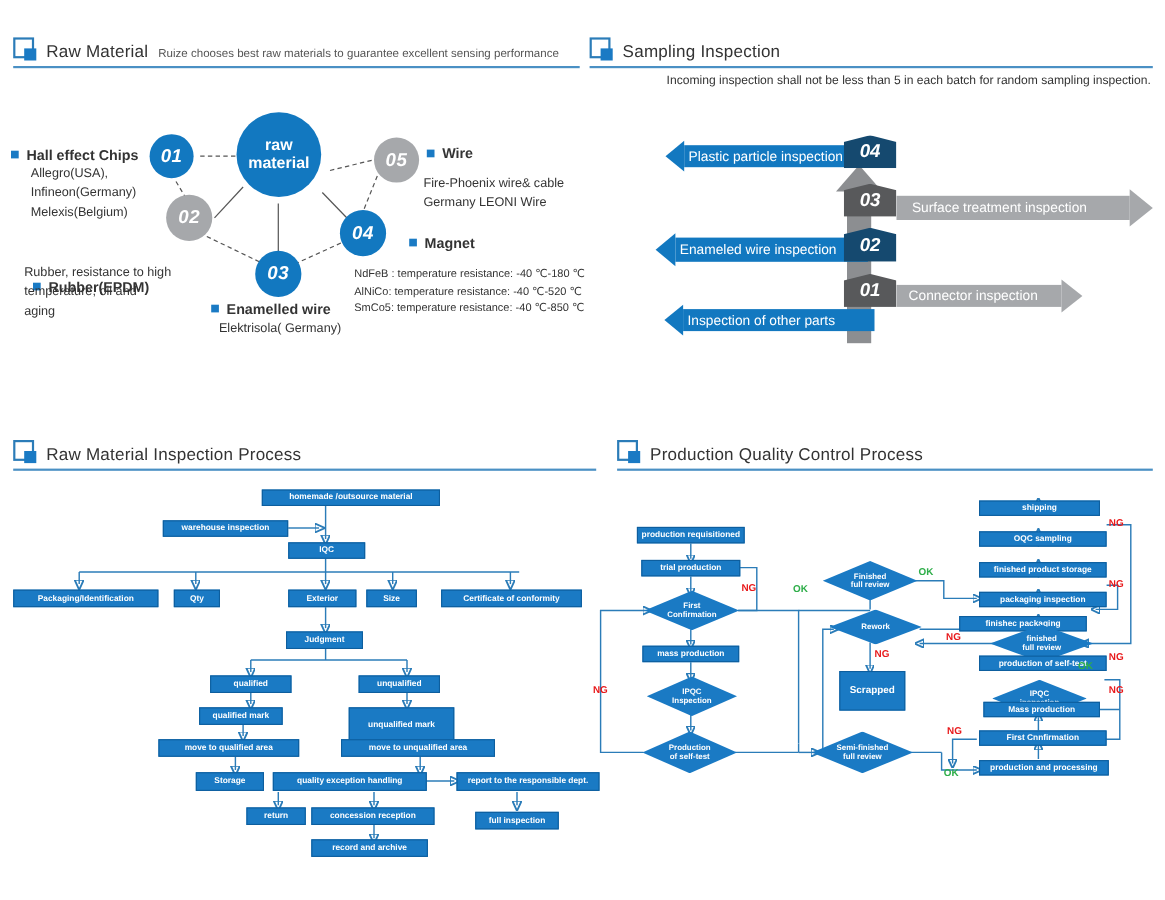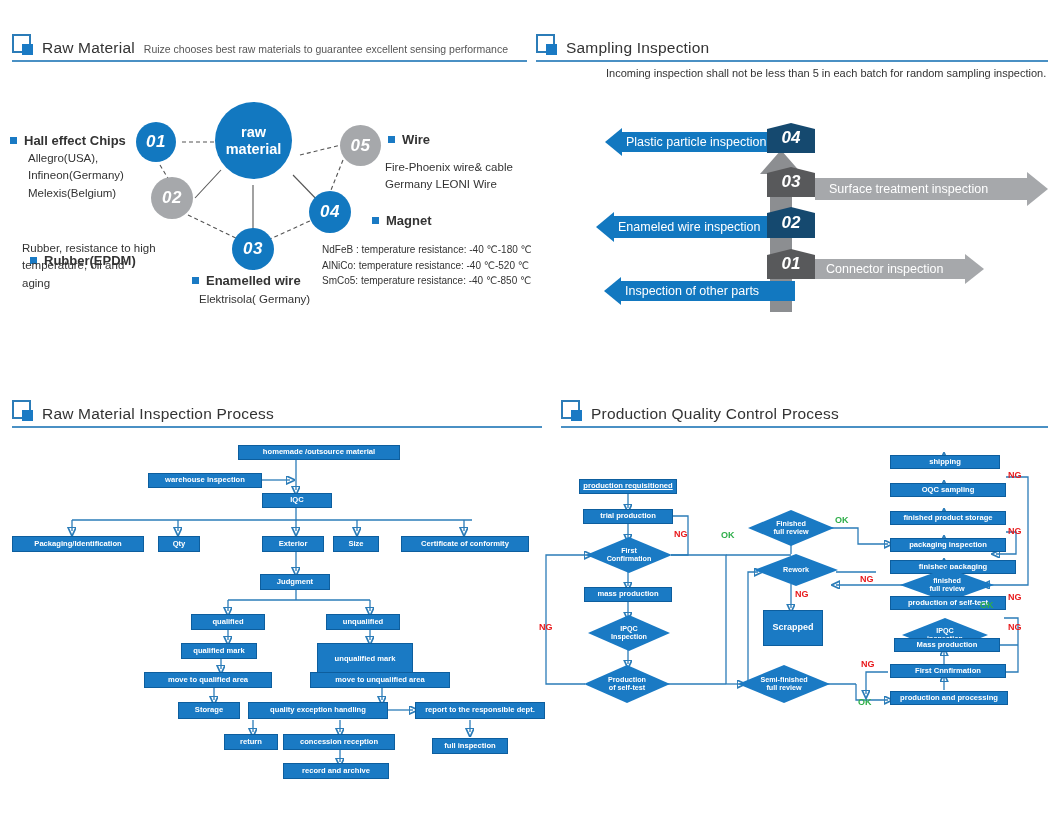--- a/index.html
+++ b/index.html
@@ -313,7 +313,7 @@
     <polyline points="352,240 330,240 330,262" marker-end="url(#ah2)"></polyline>
   </svg>
 
-  <div class="fbox" style="left:43px;top:47px;width:98px;height:15px;text-decoration:underline;">production requisitioned</div>
+  <div class="fbox" style="left:43px;top:47px;width:98px;height:15px;">production requisitioned</div>
   <div class="fbox" style="left:47px;top:77px;width:90px;height:15px;">trial production</div>
   <div class="dia" style="left:50px;top:105px;width:86px;height:36px;white-space:pre-line;">First
 Confirmation</div>

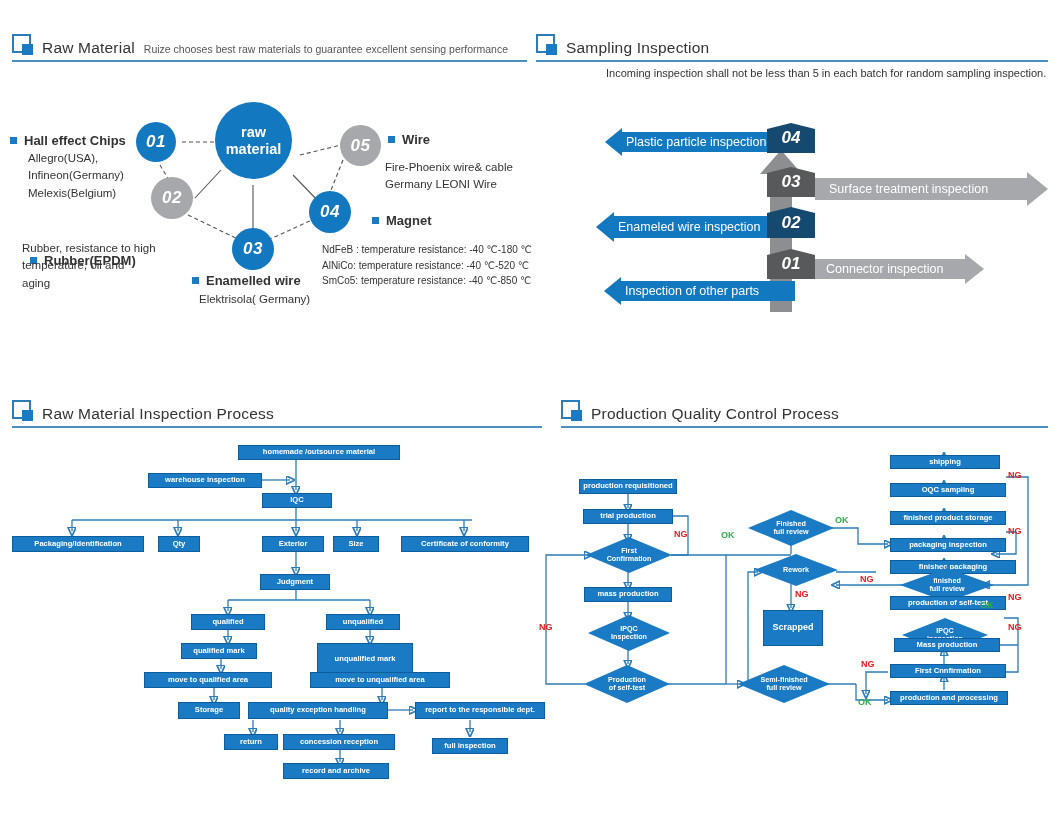--- a/index.html
+++ b/index.html
@@ -334,7 +334,7 @@
   <div class="fbox" style="left:354px;top:51px;width:116px;height:14px;">OQC  sampling</div>
   <div class="fbox" style="left:354px;top:79px;width:116px;height:14px;">finished product storage</div>
   <div class="fbox" style="left:354px;top:106px;width:116px;height:14px;">packaging inspection</div>
-  <div class="fbox" style="left:354px;top:128px;width:126px;height:14px;">finishec packaging</div>
+  <div class="fbox" style="left:336px;top:128px;width:116px;height:14px;">finishec packaging</div>
   <div class="dia" style="left:364px;top:136px;width:94px;height:34px;white-space:pre-line;">finished
 full review</div>
   <div class="fbox" style="left:354px;top:164px;width:116px;height:14px;">production of self-test</div>

